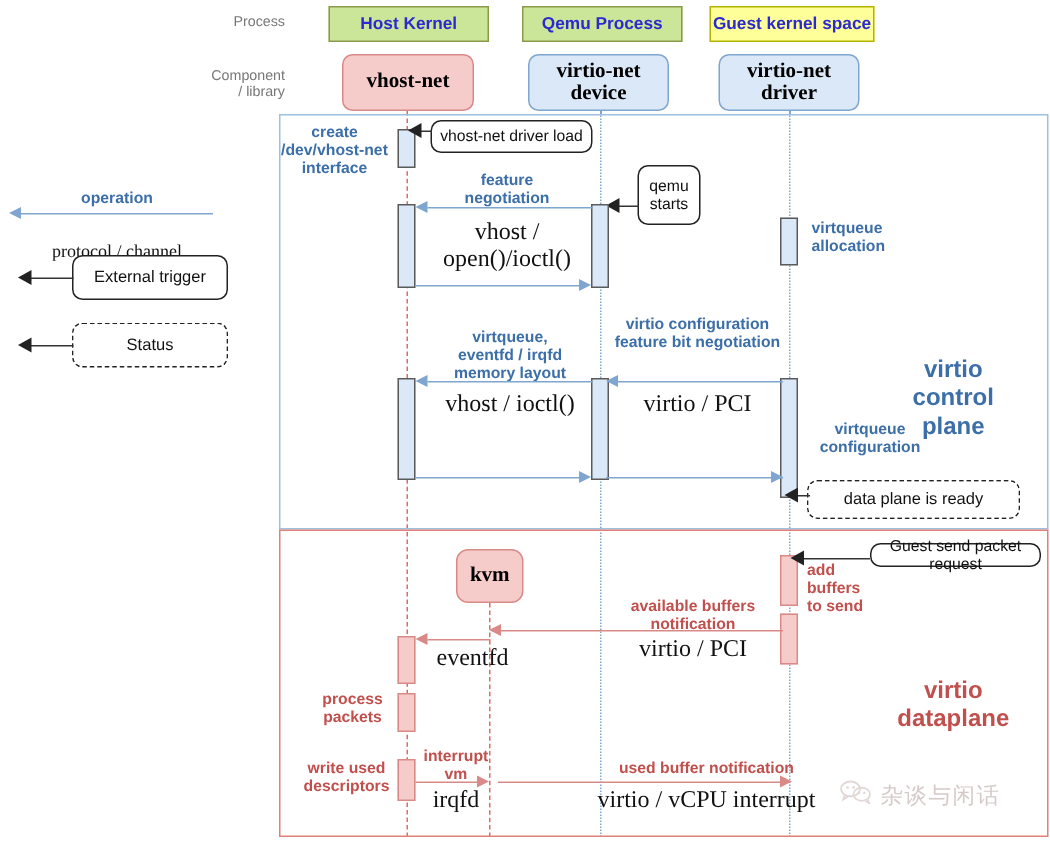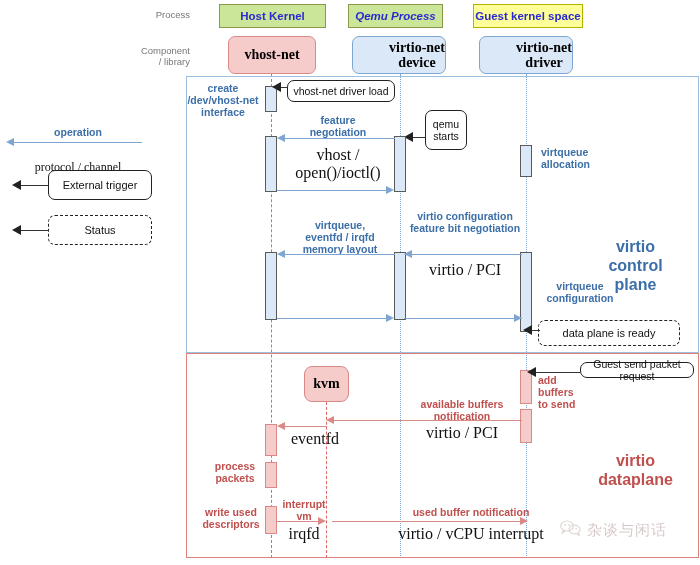--- a/index.html
+++ b/index.html
@@ -105,7 +105,7 @@
   <div class="proc-box proc-green" style="left:219px;top:4px;width:107px;">
     <span>Host Kernel</span>
   </div>
-  <div class="proc-box proc-green" style="left:348px;top:4px;width:95px;font-style:italic;">
+  <div class="proc-box proc-green" style="left:348px;top:4px;width:107px;">
     <span>Qemu Process</span>
   </div>
   <div class="proc-box proc-yellow" style="left:473px;top:4px;width:110px;text-align:center;">

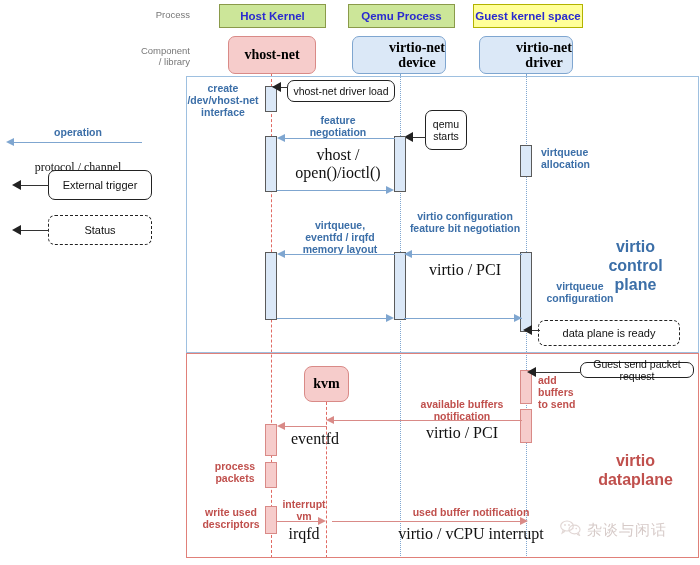--- a/index.html
+++ b/index.html
@@ -31,7 +31,7 @@
     box-sizing:border-box;
   }
   .comp-red{background:#f6cccb;border:1.6px solid #d98a87;}
-  .comp-blue{background:#dbe8f7;border:1.6px solid #7fa6d0;justify-content:flex-end;}
+  .comp-blue{background:#dbe8f7;border:1.6px solid #7fa6d0;}
 
   
   .gutter-label{

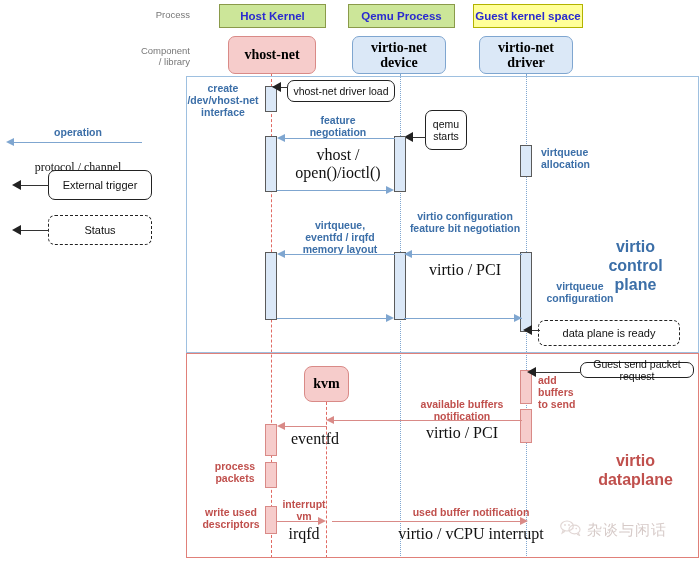--- a/index.html
+++ b/index.html
@@ -202,6 +202,7 @@
 memory layout</div>
   <div class="hline hl-blue" style="left:285px;top:254px;width:110px;"></div>
   <div class="arrowhead ah-left-blue" style="left:277px;top:250px;"></div>
+  <div class="lbl lbl-serif" style="left:285px;top:261px;width:110px;">vhost / ioctl()</div>
   <div class="hline hl-blue" style="left:277px;top:318px;width:110px;"></div>
   <div class="arrowhead ah-right-blue" style="left:386px;top:314px;"></div>
 

